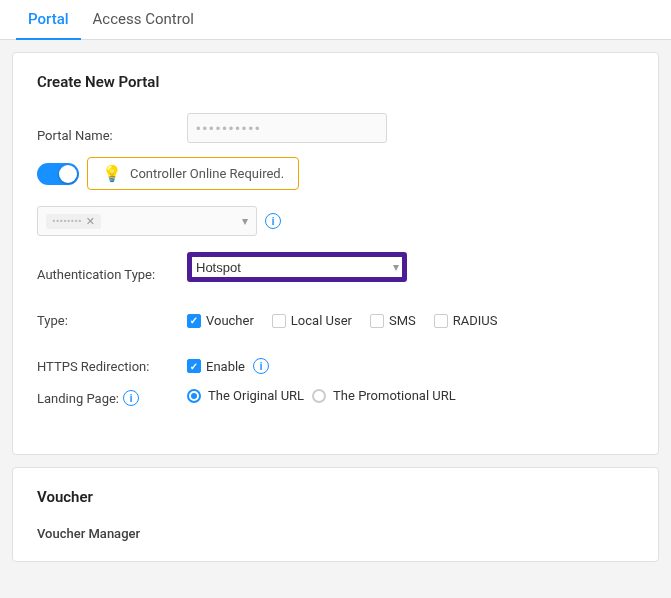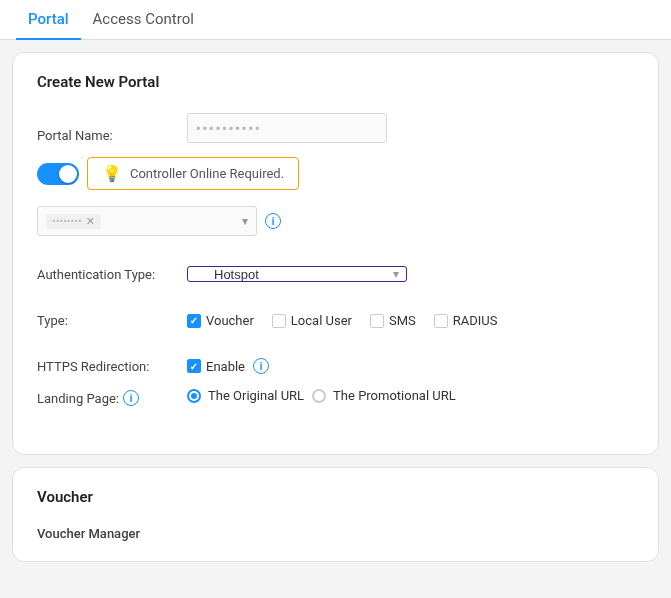--- a/index.html
+++ b/index.html
@@ -37,7 +37,7 @@
     .section {
       background: #fff;
       border: 1px solid #e0e0e0;
-      border-radius: 12px;
+      border-radius: 4px;
       margin: 12px;
       padding: 20px 24px;
     }

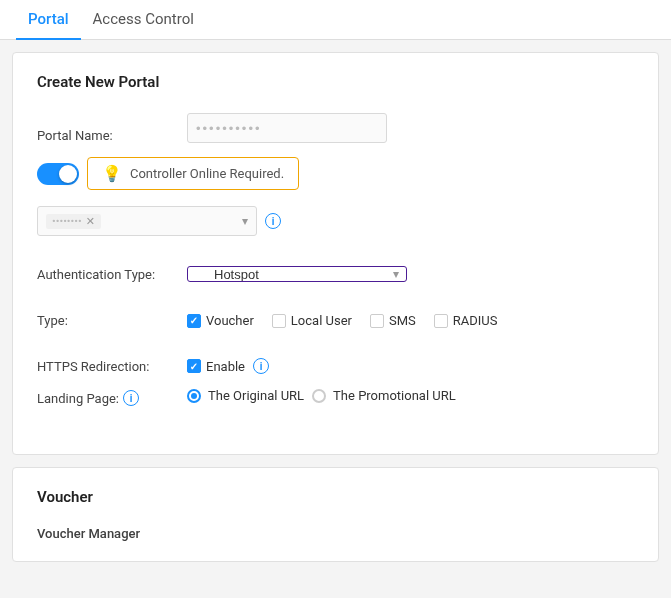--- a/index.html
+++ b/index.html
@@ -128,11 +128,11 @@
       align-items: center;
     }
     .select-input {
-      height: 16px;
+      height: 30px;
       min-width: 220px;
-      border: 1px solid #4c1d95;
+      border: 5px solid #4c1d95;
       border-radius: 3px;
-      padding: 0 30px 0 26px;
+      padding: 0 30px 0 4px;
       font-size: 13px;
       appearance: none;
       background: #fff;

